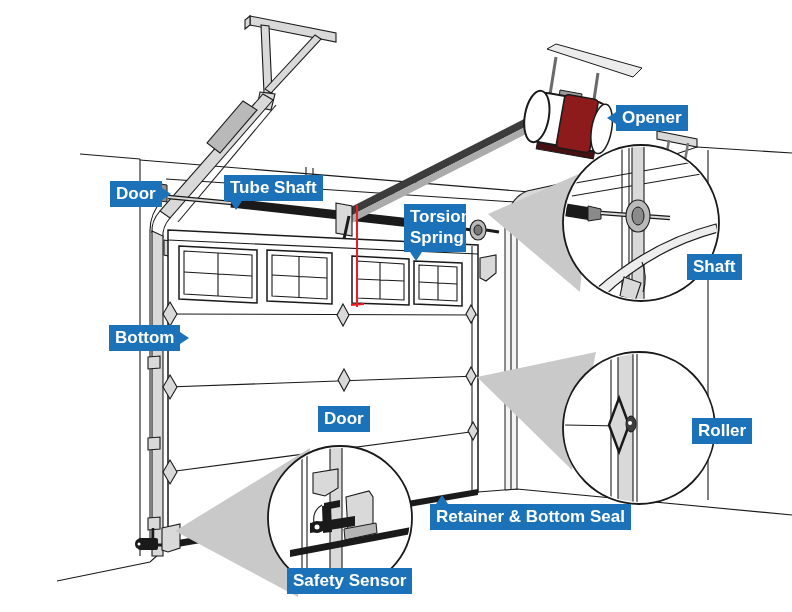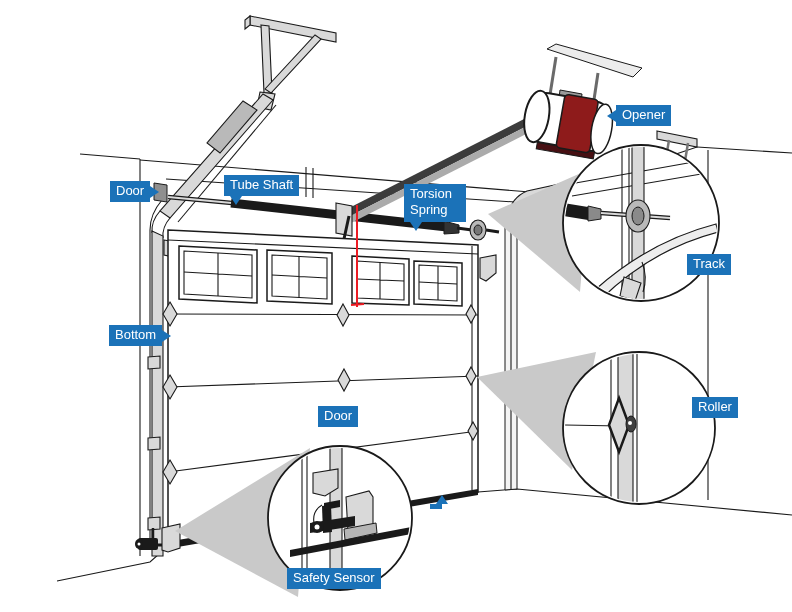--- a/index.html
+++ b/index.html
@@ -19,7 +19,7 @@
   .cone{fill:var(--cone-gray);stroke:none;}
   .blackfill{fill:var(--line);stroke:none;}
   .label{position:absolute;background:var(--label-bg);color:var(--label-text);
-         font-size:13px;font-weight:normal;line-height:1.25;padding:2px 6px 3px;
+         font-size:17px;font-weight:bold;line-height:1.25;padding:2px 6px 3px;
          white-space:nowrap;z-index:5;}
   .label .arr{position:absolute;width:0;height:0;}
   .arr-right{left:100%;top:50%;margin-top:-6px;border:6px solid transparent;

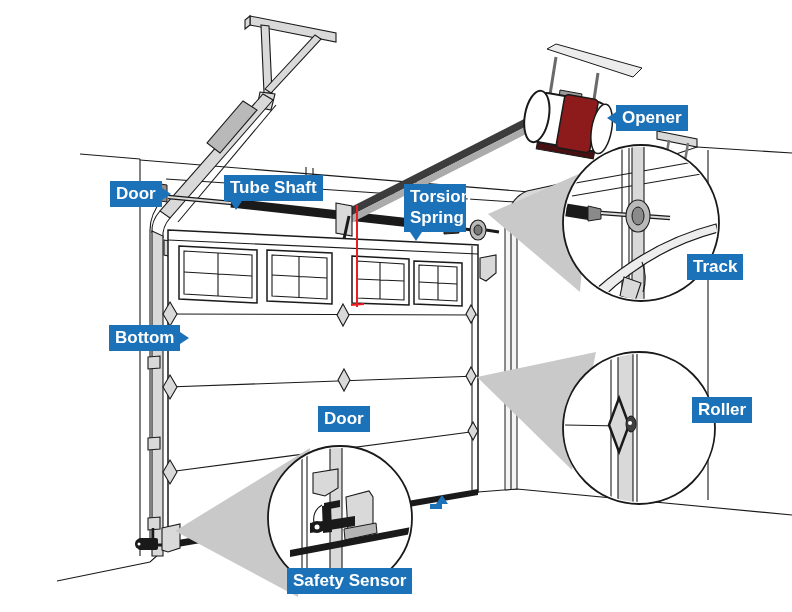--- a/index.html
+++ b/index.html
@@ -30,7 +30,7 @@
             border-top:9px solid var(--label-bg);border-bottom:0;}
   .arr-up{bottom:100%;left:6px;border:6px solid transparent;
           border-bottom:9px solid var(--label-bg);border-top:0;}
-  .wrap{white-space:normal;width:50px;}
+  .wrap{white-space:normal;width:50px;margin-top:20px;}
 </style>
 </head>
 <body>

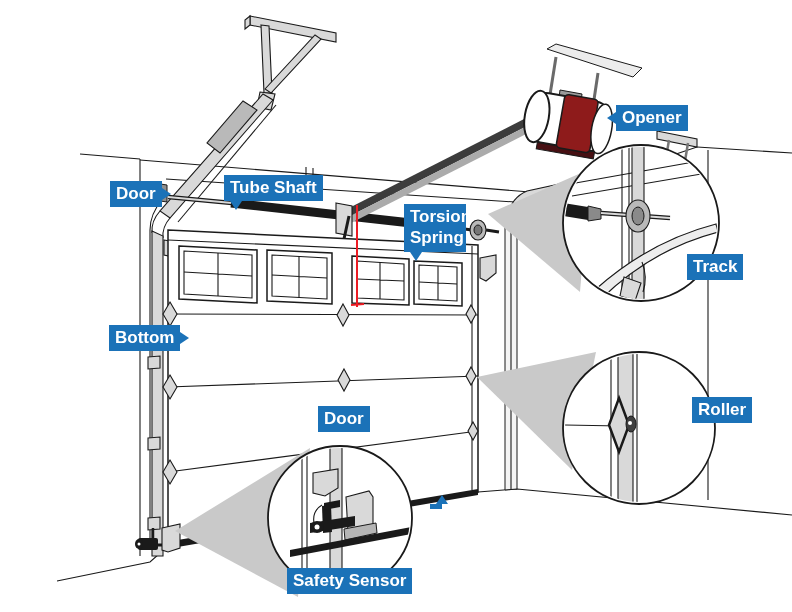--- a/index.html
+++ b/index.html
@@ -268,7 +268,7 @@
 </div>
 
 <div class="label" style="left:687px;top:254px;">
-  <span>Track</span>
+  <span>Shaft</span>
 </div>
 
 <div class="label" style="left:109px;top:325px;">

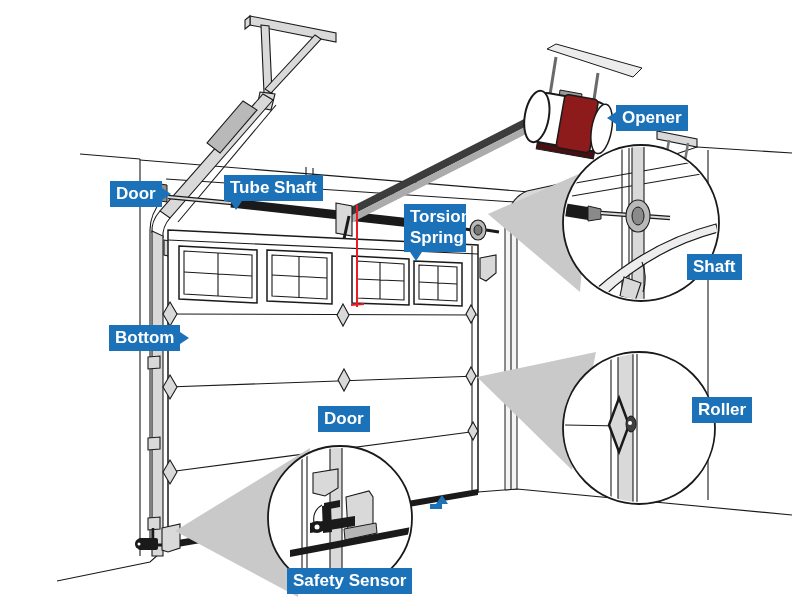--- a/index.html
+++ b/index.html
@@ -280,7 +280,7 @@
   <span>Door</span>
 </div>
 
-<div class="label" style="left:692px;top:397px;text-align:right;">
+<div class="label" style="left:692px;top:418px;text-align:right;">
   <span>Roller</span>
 </div>
 

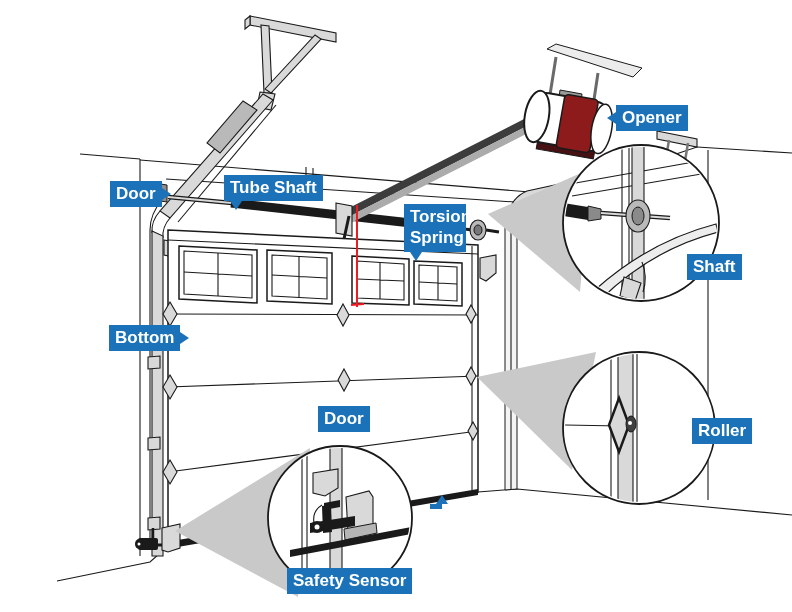--- a/index.html
+++ b/index.html
@@ -285,6 +285,7 @@
 </div>
 
 <div class="label" style="left:430px;top:504px;">
+  <span>Retainer &amp; Bottom Seal</span>
   <span class="arr arr-up"></span>
 </div>
 

